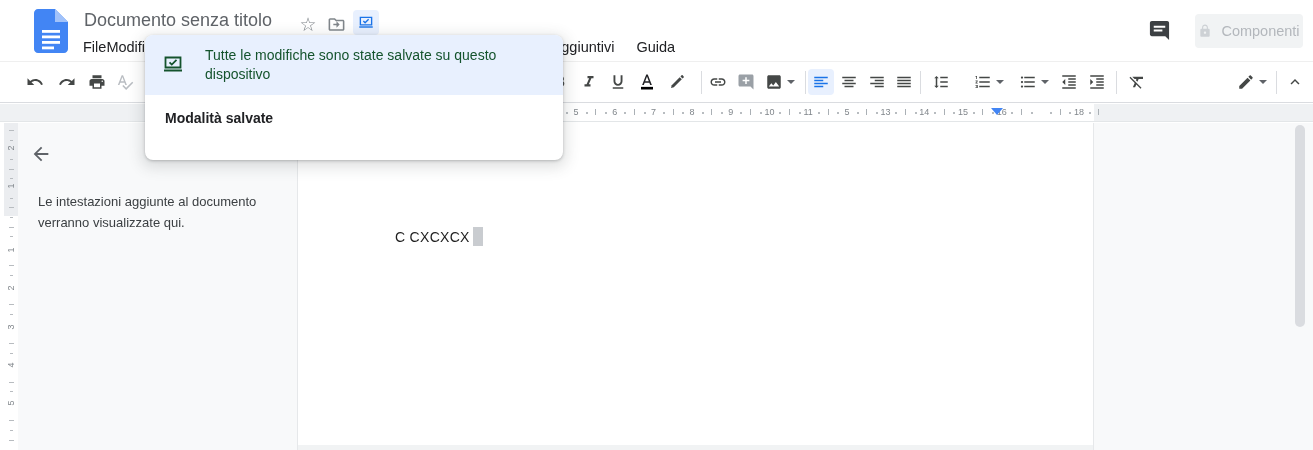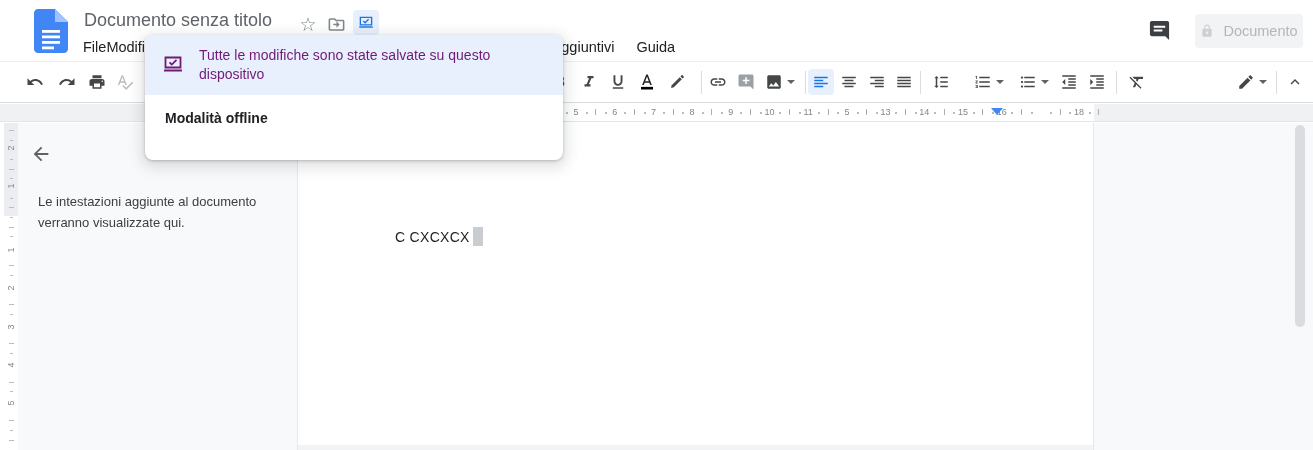--- a/index.html
+++ b/index.html
@@ -116,7 +116,7 @@
       <svg viewBox="0 0 24 24">
           <path fill="#cdd1d5" d="M18 8h-1V6c0-2.76-2.24-5-5-5S7 3.24 7 6v2H6c-1.1 0-2 .9-2 2v10c0 1.1.9 2 2 2h12c1.1 0 2-.9 2-2V10c0-1.1-.9-2-2-2zm-6 9c-1.1 0-2-.9-2-2s.9-2 2-2 2 .9 2 2-.9 2-2 2zm3.1-9H8.9V6c0-1.71 1.39-3.1 3.1-3.1 1.71 0 3.1 1.39 3.1 3.1v2z"></path>
         </svg>
-      <span>Documento</span>
+      <span>Componenti</span>
     </div>
   </div>
 

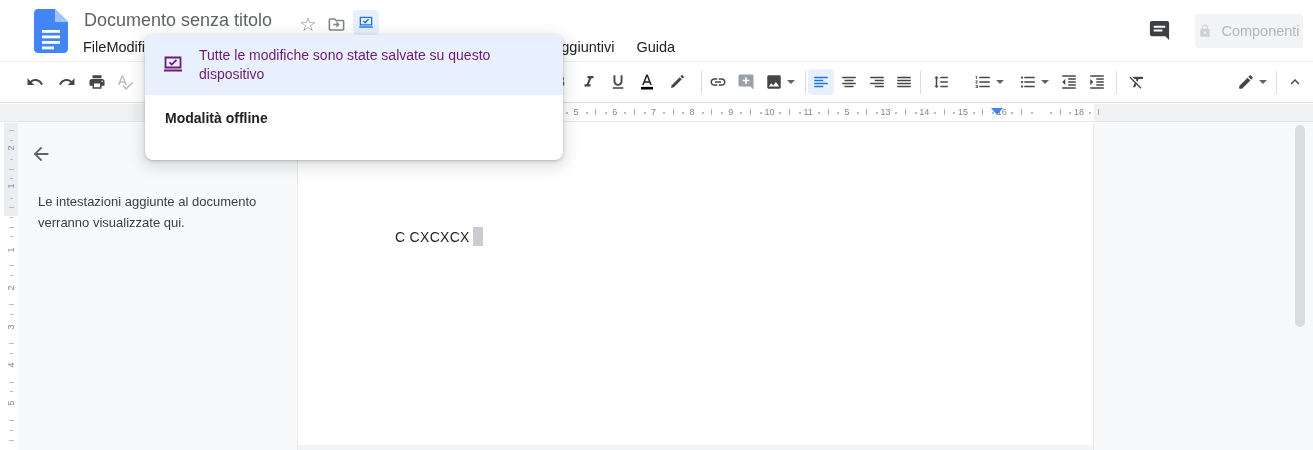--- a/index.html
+++ b/index.html
@@ -61,7 +61,7 @@
 
 
 #popup{position:absolute;left:145px;top:35px;width:418px;background:#fff;border-radius:8px;overflow:hidden;z-index:60;box-shadow:0 1px 3px rgba(60,64,67,.3),0 4px 14px 4px rgba(60,64,67,.15)}
-#popup-banner{display:flex;align-items:center;gap:14px;background:#e8f0fe;padding:11px 16px;color:#701a75;font-size:14px;line-height:19px}
+#popup-banner{display:flex;align-items:center;gap:20px;background:#e8f0fe;padding:11px 16px;color:#14532d;font-size:14px;line-height:19px}
 #popup-banner svg{width:24px;height:24px;flex:none}
 #popup-banner-text{width:330px}
 #popup-body{padding:15px 20px 22px}

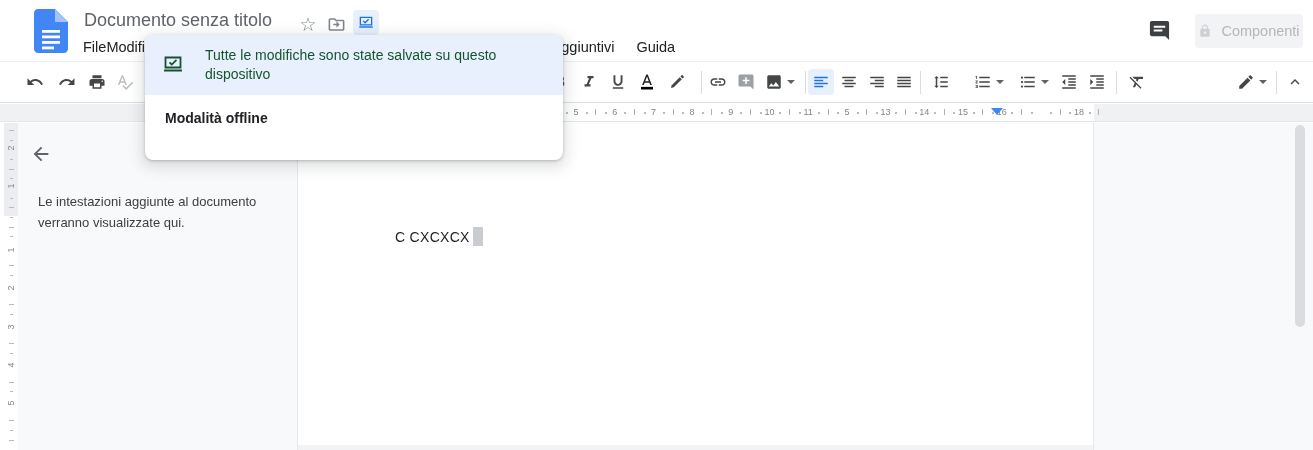--- a/index.html
+++ b/index.html
@@ -375,7 +375,7 @@
       <div id="popup-banner-text">Tutte le modifiche sono state salvate su questo dispositivo</div>
     </div>
     <div id="popup-body">
-      <div id="popup-heading">Modalità offline</div>
+      <div id="popup-heading">Modalità salvate</div>
     </div>
   </div>
 

